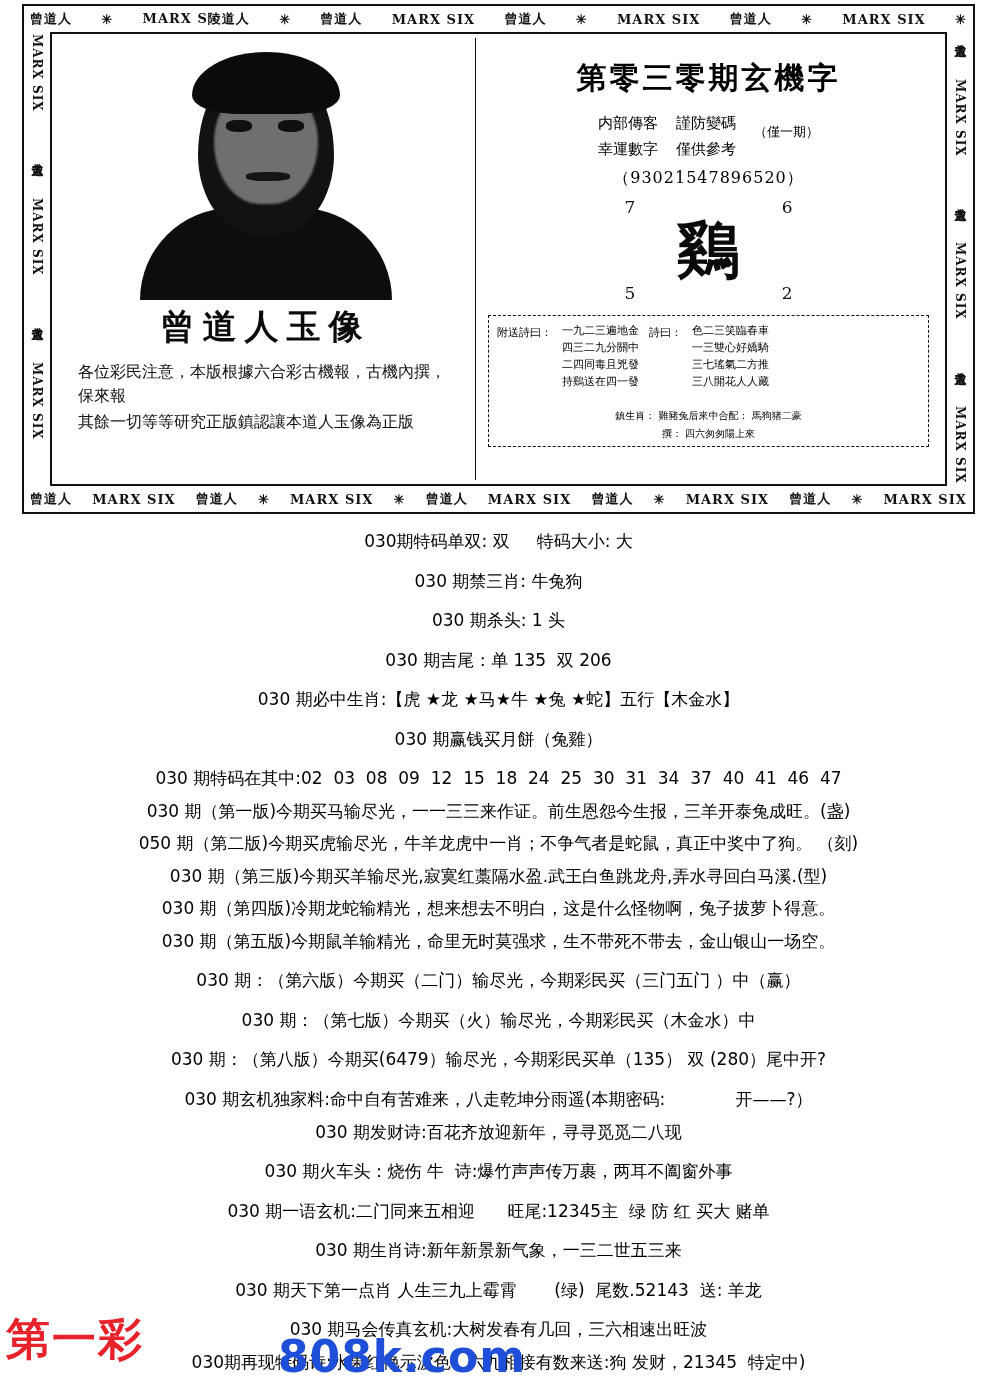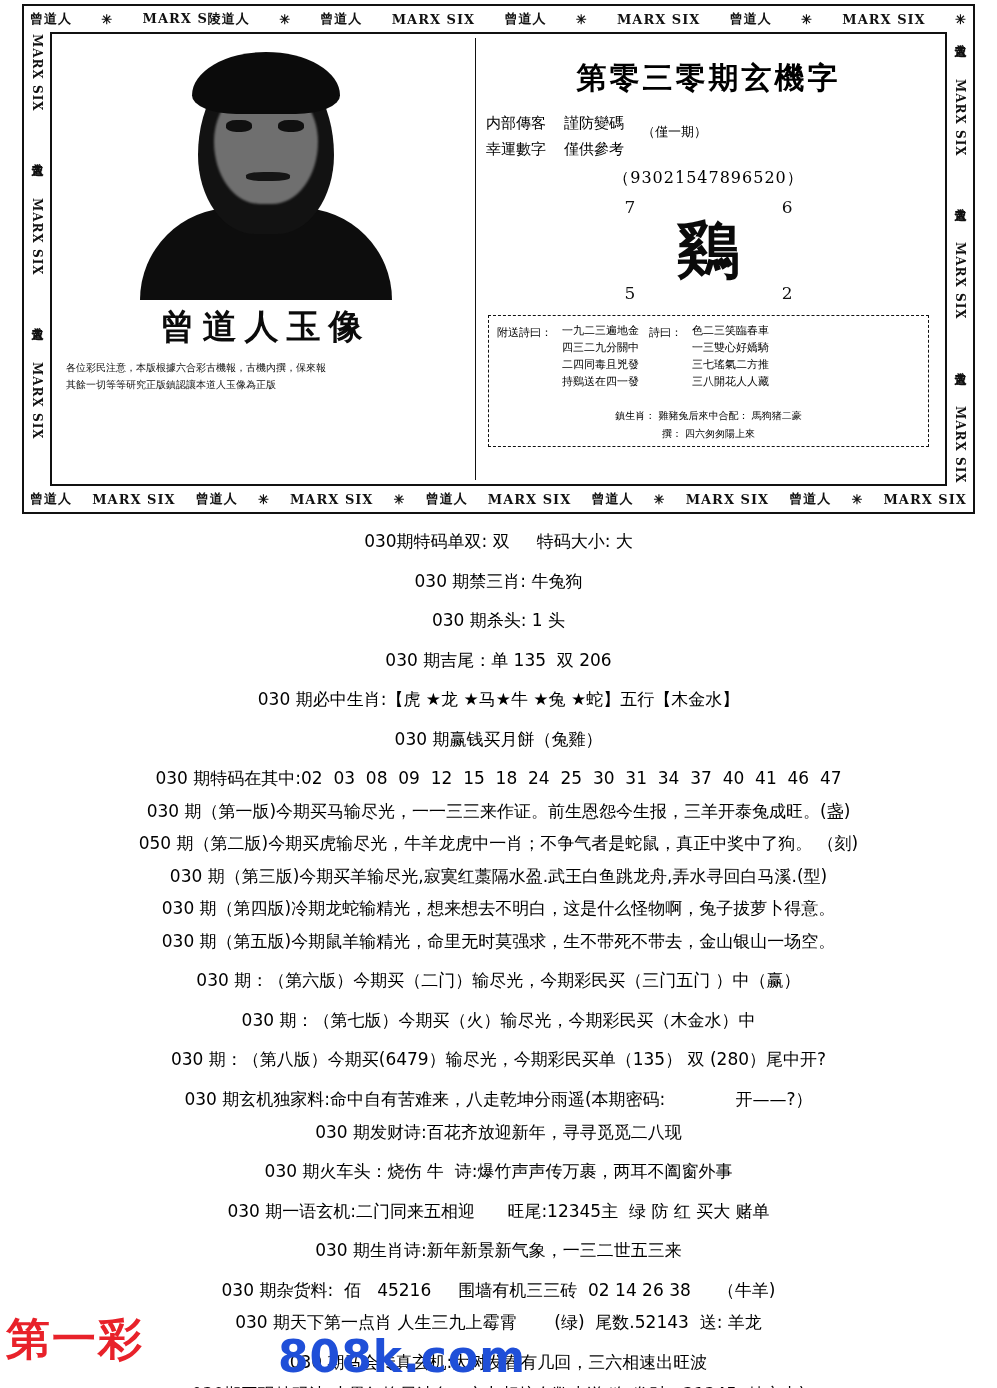--- a/index.html
+++ b/index.html
@@ -175,7 +175,7 @@
 
   .rp-lines {
     display: flex;
-    justify-content: flex-start;
+    justify-content: center;
     gap: 18px;
     font-family: "DejaVu Serif", serif;
     font-size: 15px;

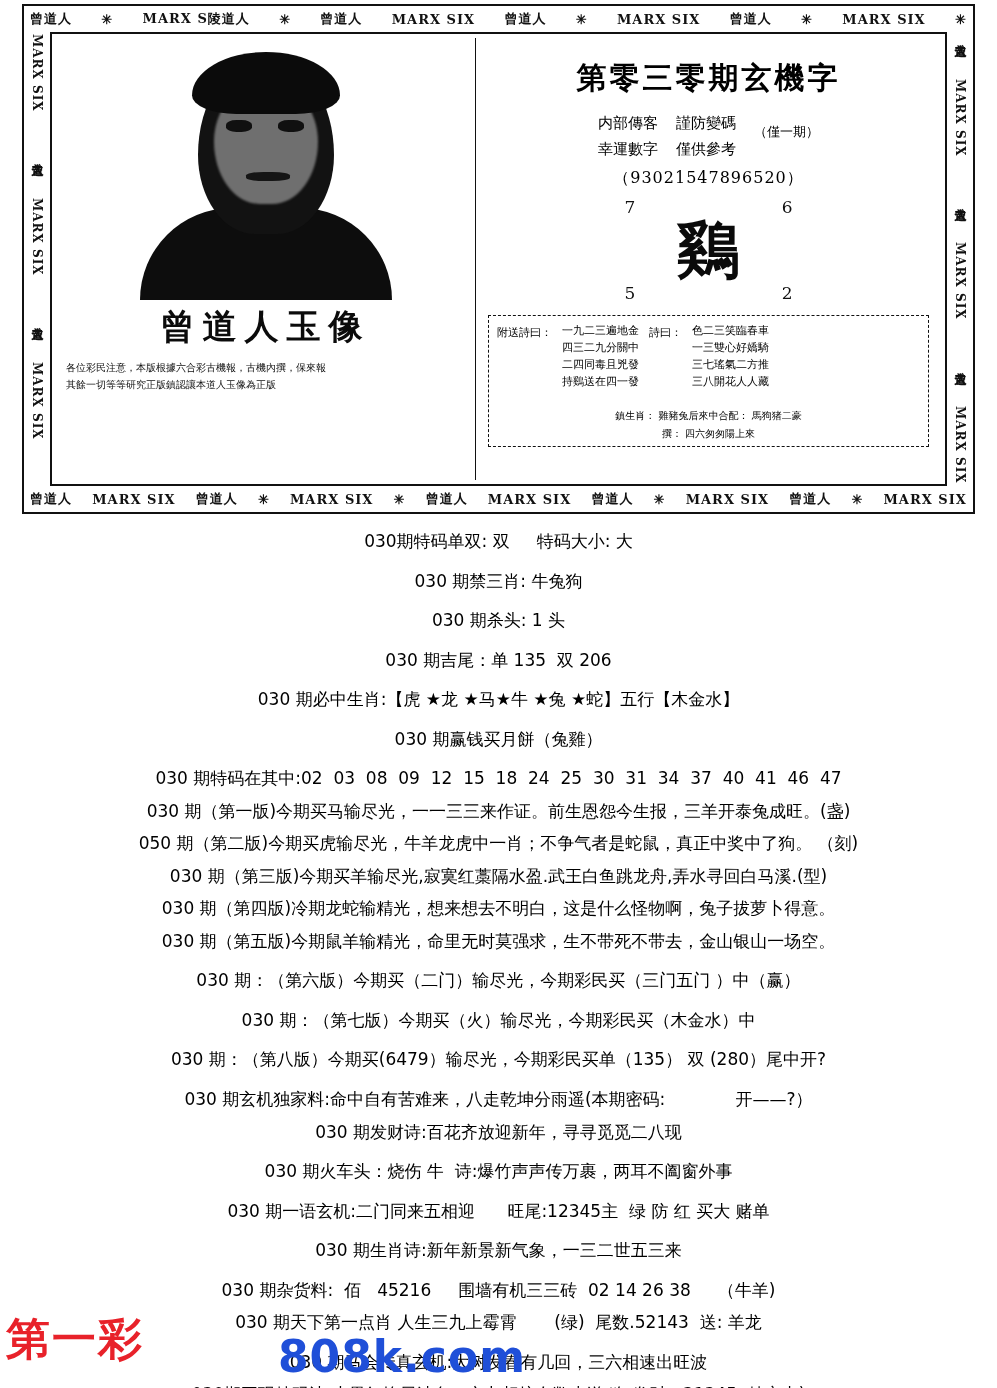--- a/index.html
+++ b/index.html
@@ -150,9 +150,9 @@
   }
 
   .portrait-note {
-    font-size: 10px;
+    font-size: 16px;
     line-height: 1.5;
-    margin: 10px 6px 0 2px;
+    margin: 10px 6px 0 14px;
     color: #111;
     font-family: "DejaVu Sans", sans-serif;
   }

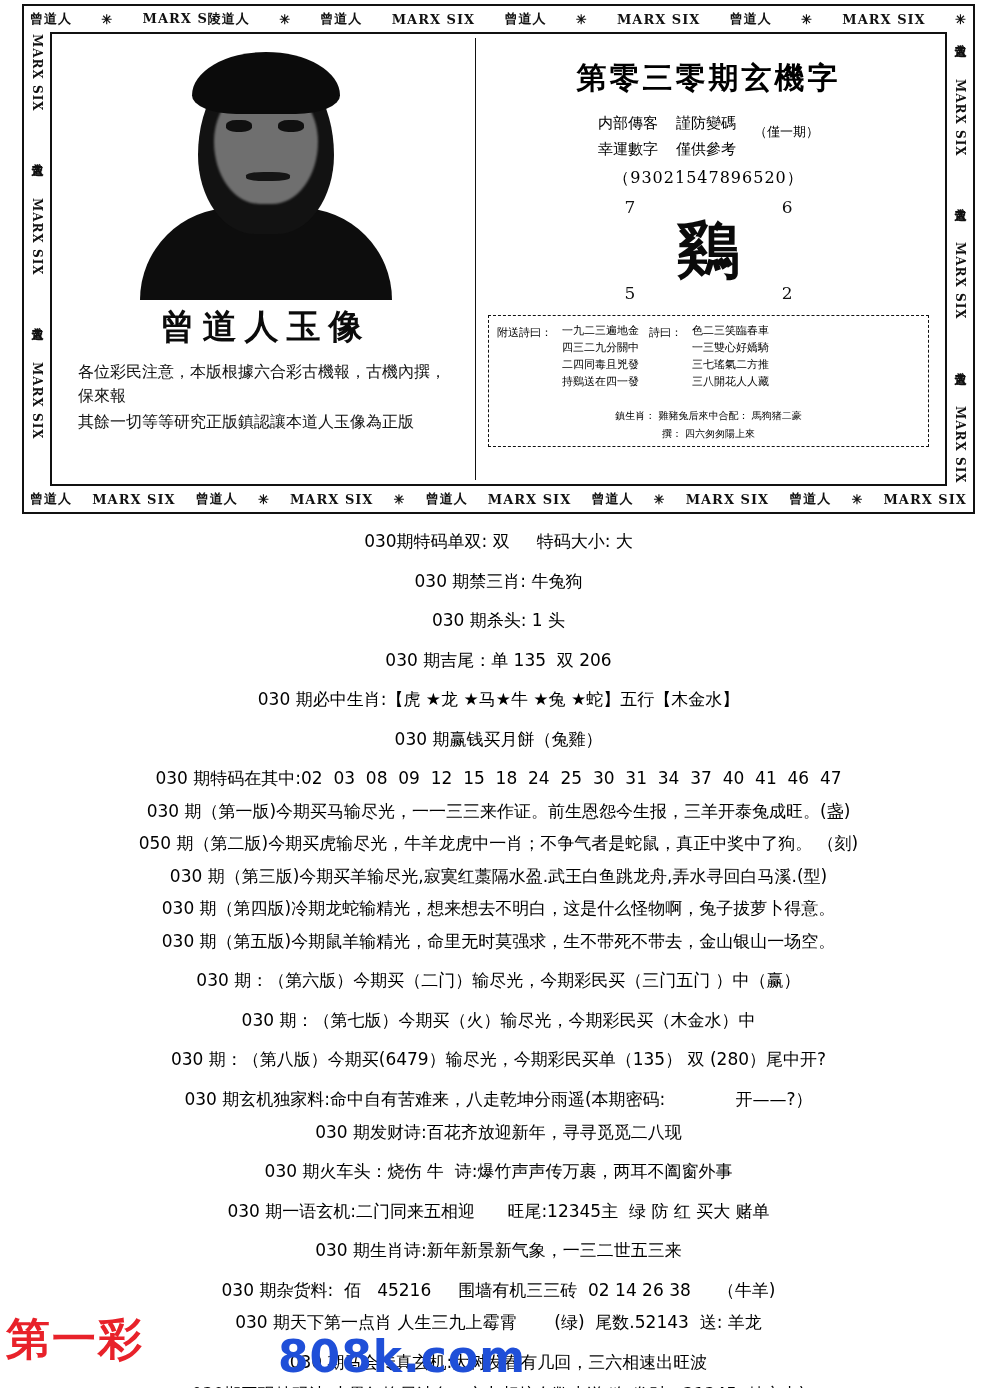--- a/index.html
+++ b/index.html
@@ -438,7 +438,6 @@
   <div class="line loose">030 期火车头：烧伤 牛  诗:爆竹声声传万裹，两耳不阖窗外事</div>
   <div class="line loose">030 期一语玄机:二门同来五相迎      旺尾:12345主  绿 防 红 买大 赌单</div>
   <div class="line loose">030 期生肖诗:新年新景新气象，一三二世五三来</div>
-  <div class="line">030 期杂货料:  佰   45216     围墙有机三三砖  02 14 26 38     （牛羊)</div>
   <div class="line loose">030 期天下第一点肖 人生三九上霉霄       (绿)  尾数.52143  送: 羊龙</div>
   <div class="line">030 期马会传真玄机:大树发春有几回，三六相速出旺波</div>
   <div class="line">030期再现特码诗:水果红艳示波色，六九相接有数来送:狗 发财，21345  特定中)</div>

